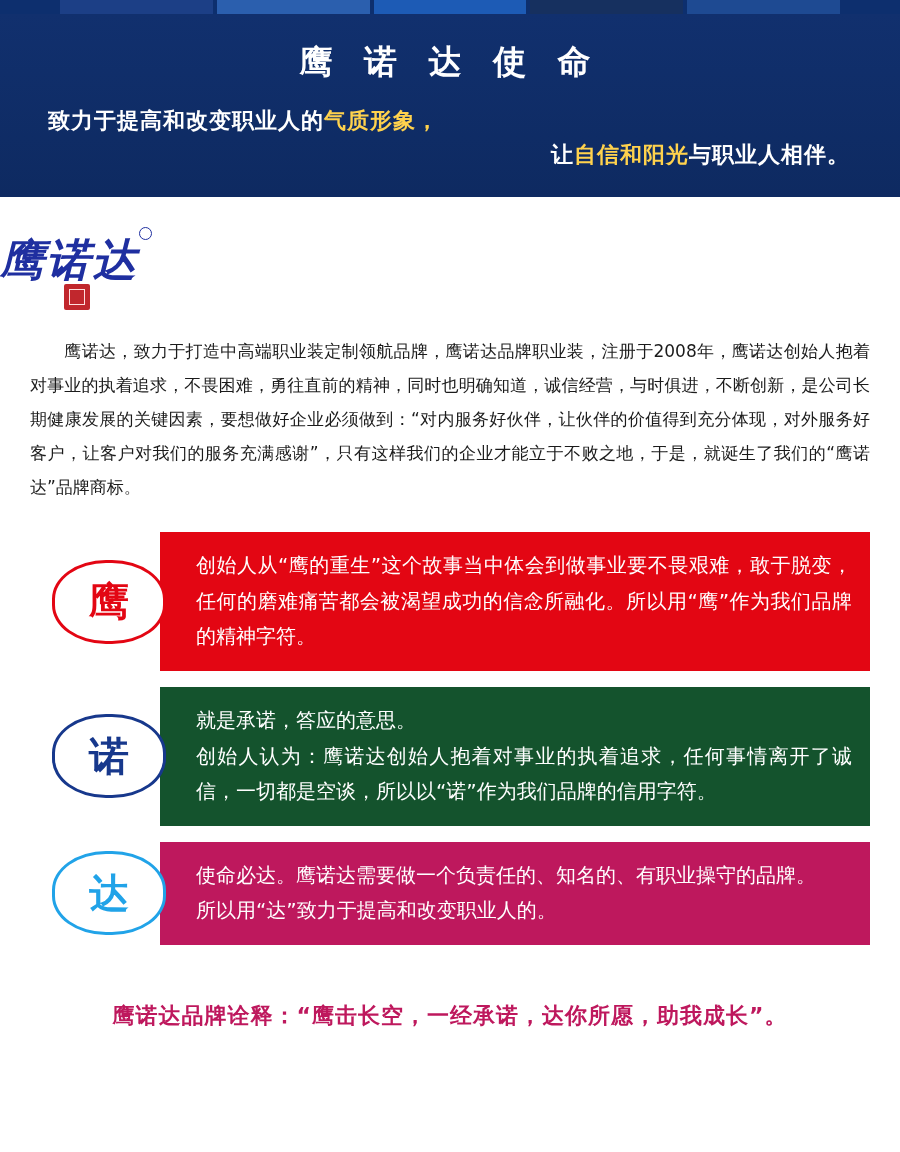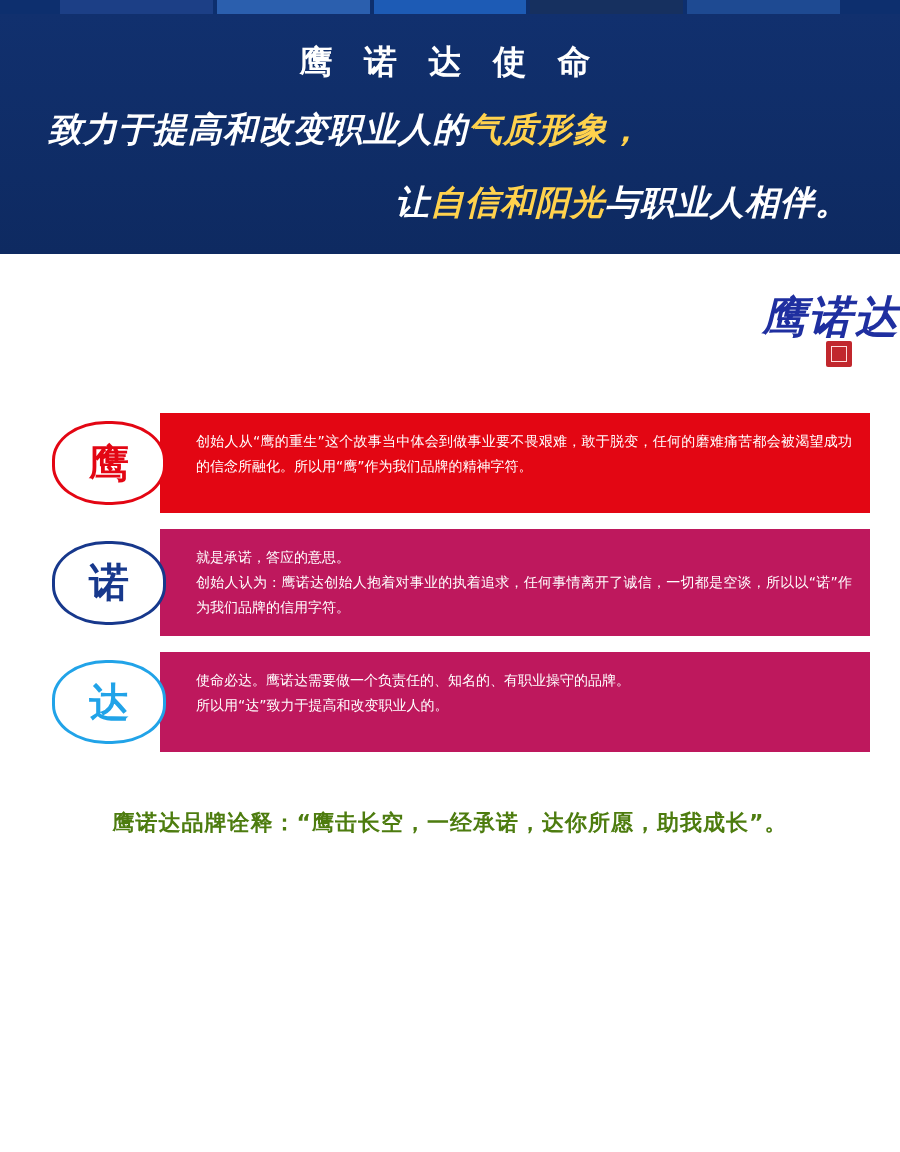--- a/index.html
+++ b/index.html
@@ -48,12 +48,11 @@
   }
   .mission-line{
     color:#ffffff;
-    font-size:34px;
+    font-size:22px;
     font-weight:bold;
     letter-spacing:1px;
     line-height:1.55;
     font-family:"DejaVu Serif","Liberation Serif",serif;
-    font-style:italic;
   }
   .mission-line.l1{text-align:left;padding-left:8px;}
   .mission-line.l2{text-align:right;padding-right:10px;margin-top:20px;}

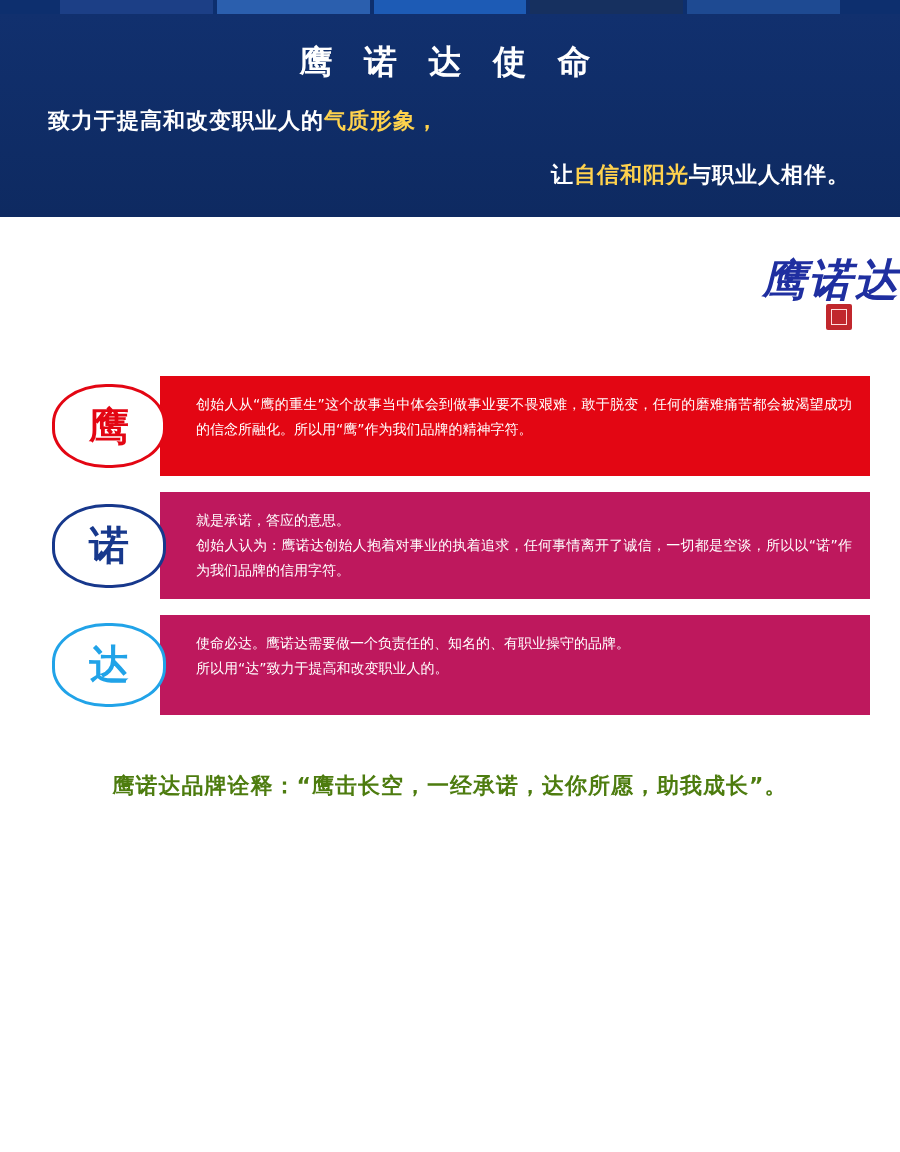--- a/index.html
+++ b/index.html
@@ -55,7 +55,7 @@
     font-family:"DejaVu Serif","Liberation Serif",serif;
   }
   .mission-line.l1{text-align:left;padding-left:8px;}
-  .mission-line.l2{text-align:right;padding-right:10px;margin-top:20px;}
+  .mission-line.l2{text-align:right;padding-right:10px;}
   .hl{color:#ffd24d;}
 
   

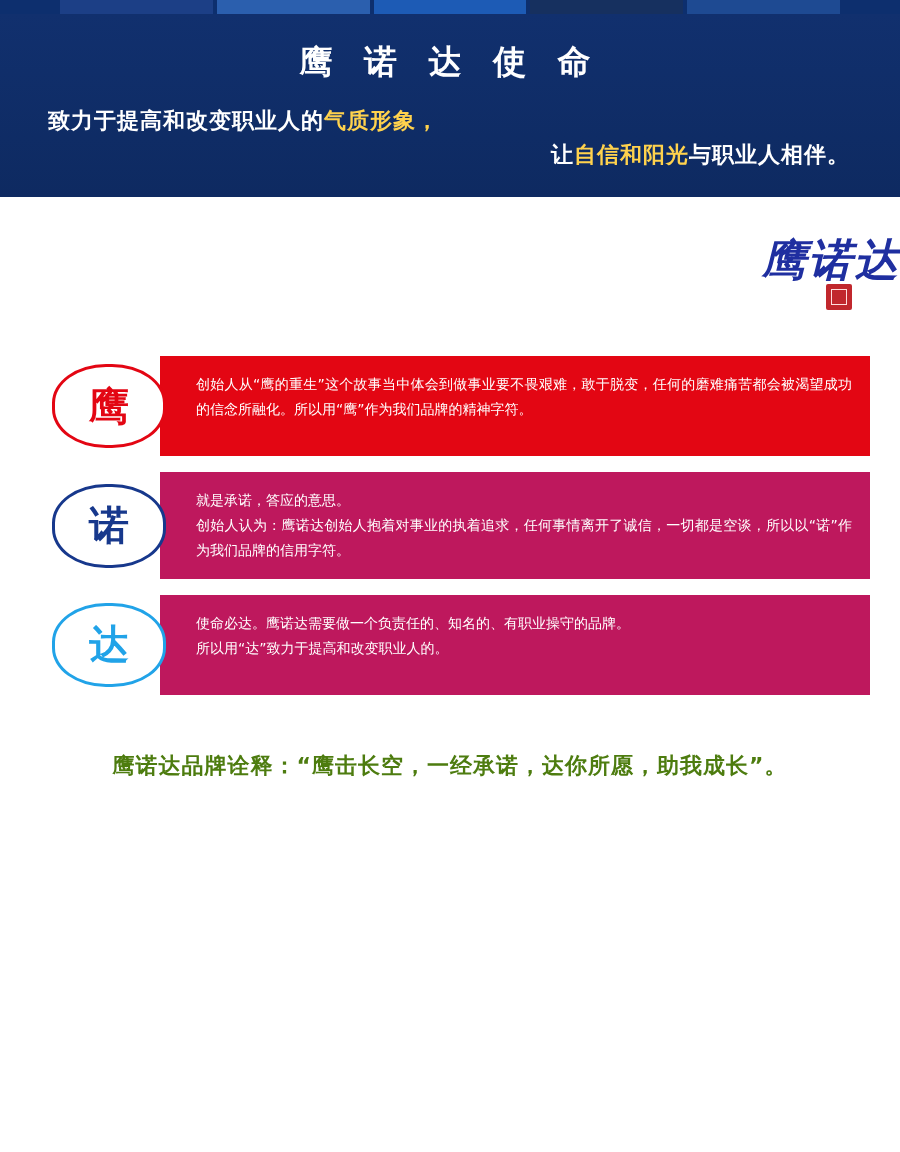--- a/index.html
+++ b/index.html
@@ -60,9 +60,8 @@
 
   
   .logo-wrap{
-    text-align:right;
+    text-align:left;
     padding:34px 0 18px 0;
-    margin-left:20px;
   }
   .logo{
     display:inline-block;

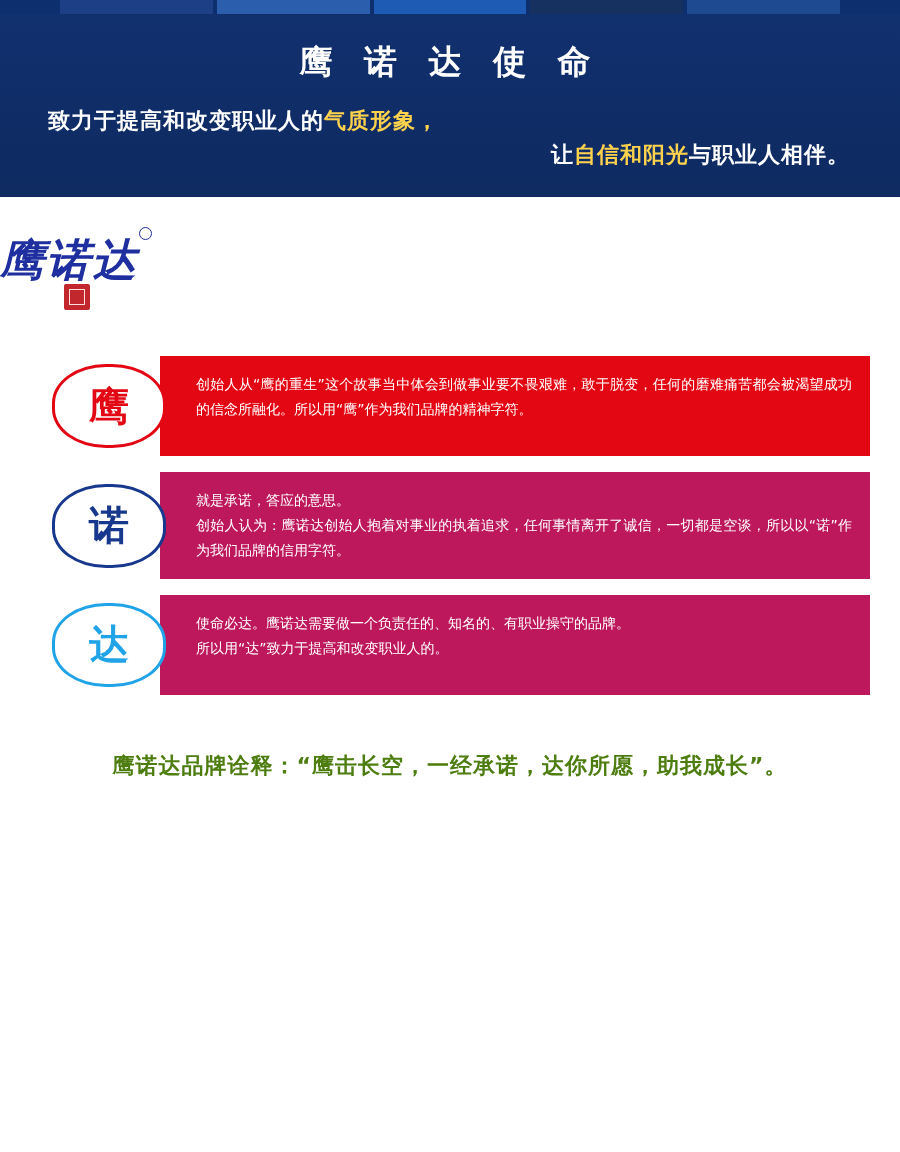--- a/index.html
+++ b/index.html
@@ -191,6 +191,9 @@
     </div>
   </div>
 
+  <div class="intro">
+    <span class="indent"></span><span>鹰诺达，致力于打造中高端职业装定制领航品牌，鹰诺达品牌职业装，注册于2008年，鹰诺达创始人抱着对事业的执着追求，不畏困难，勇往直前的精神，同时也明确知道，诚信经营，与时俱进，不断创新，是公司长期健康发展的关键因素，要想做好企业必须做到：“对内服务好伙伴，让伙伴的价值得到充分体现，对外服务好客户，让客户对我们的服务充满感谢”，只有这样我们的企业才能立于不败之地，于是，就诞生了我们的“鹰诺达”品牌商标。</span>
+  </div>
 
   <div class="blocks">
 

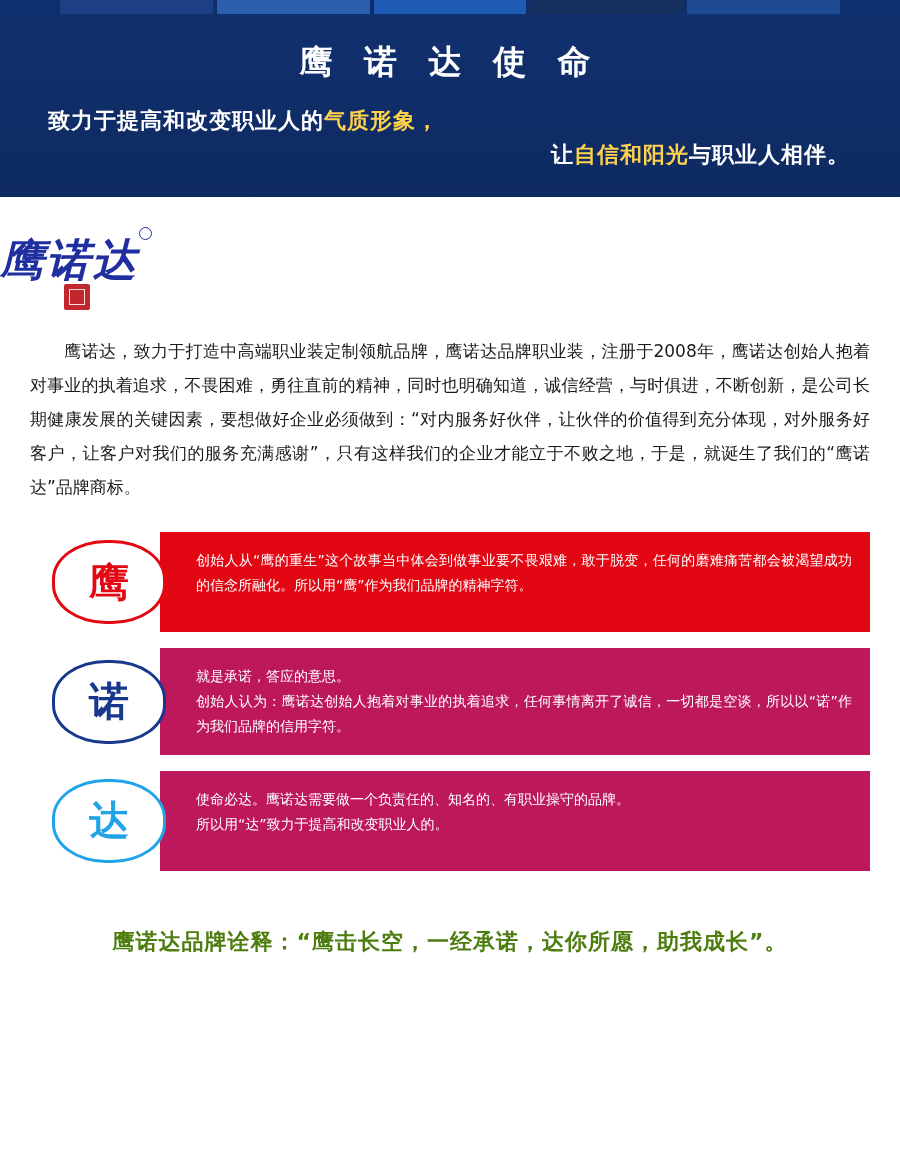--- a/index.html
+++ b/index.html
@@ -119,7 +119,7 @@
   .block-body{
     margin-left:130px;
     color:#ffffff;
-    font-size:14px;
+    font-size:20px;
     line-height:1.78;
     padding:16px 18px 16px 36px;
     box-sizing:border-box;

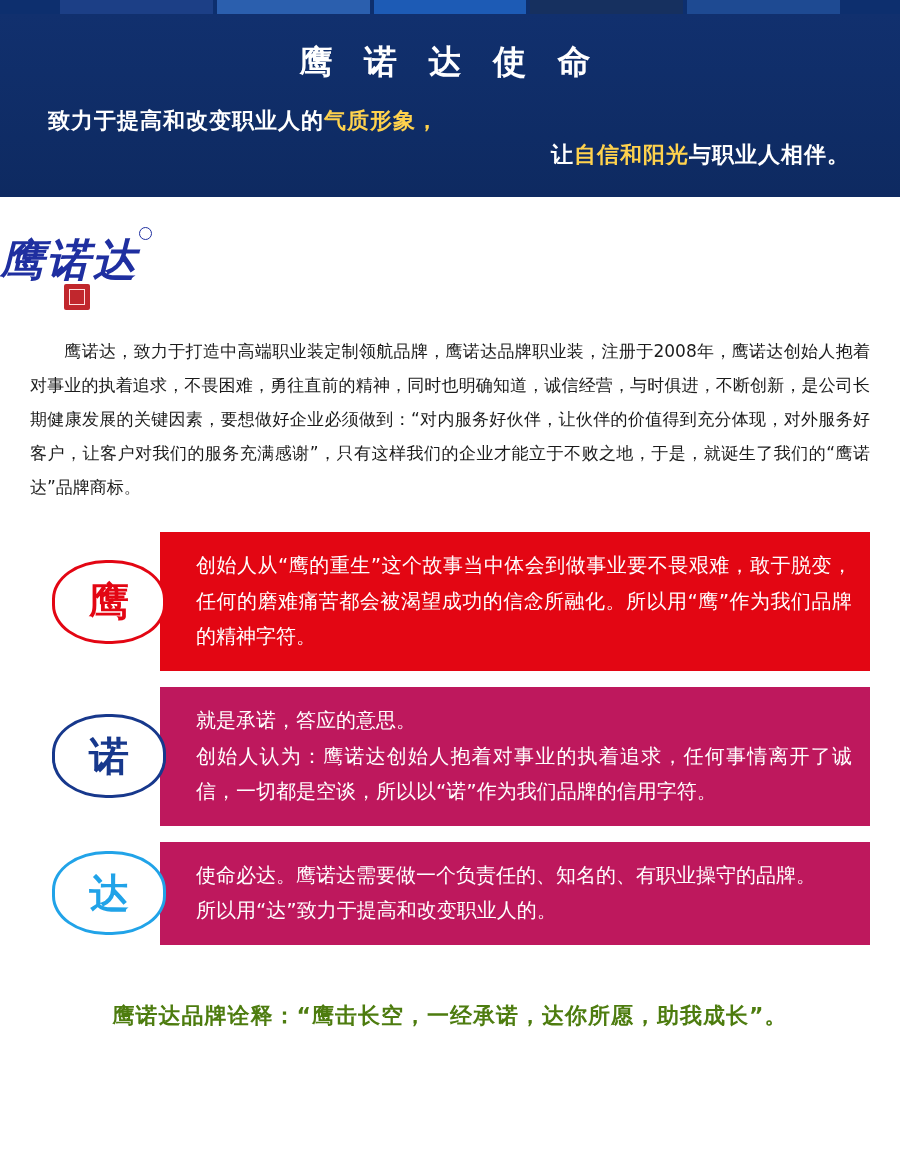--- a/index.html
+++ b/index.html
@@ -127,7 +127,7 @@
     text-align:justify;
   }
   .block.red   .block-body{background:#e30613;}
-  .block.navy  .block-body{background:#be185d;}
+  .block.navy  .block-body{background:#14532d;}
   .block.blue  .block-body{background:#be185d;}
 
   .badge{

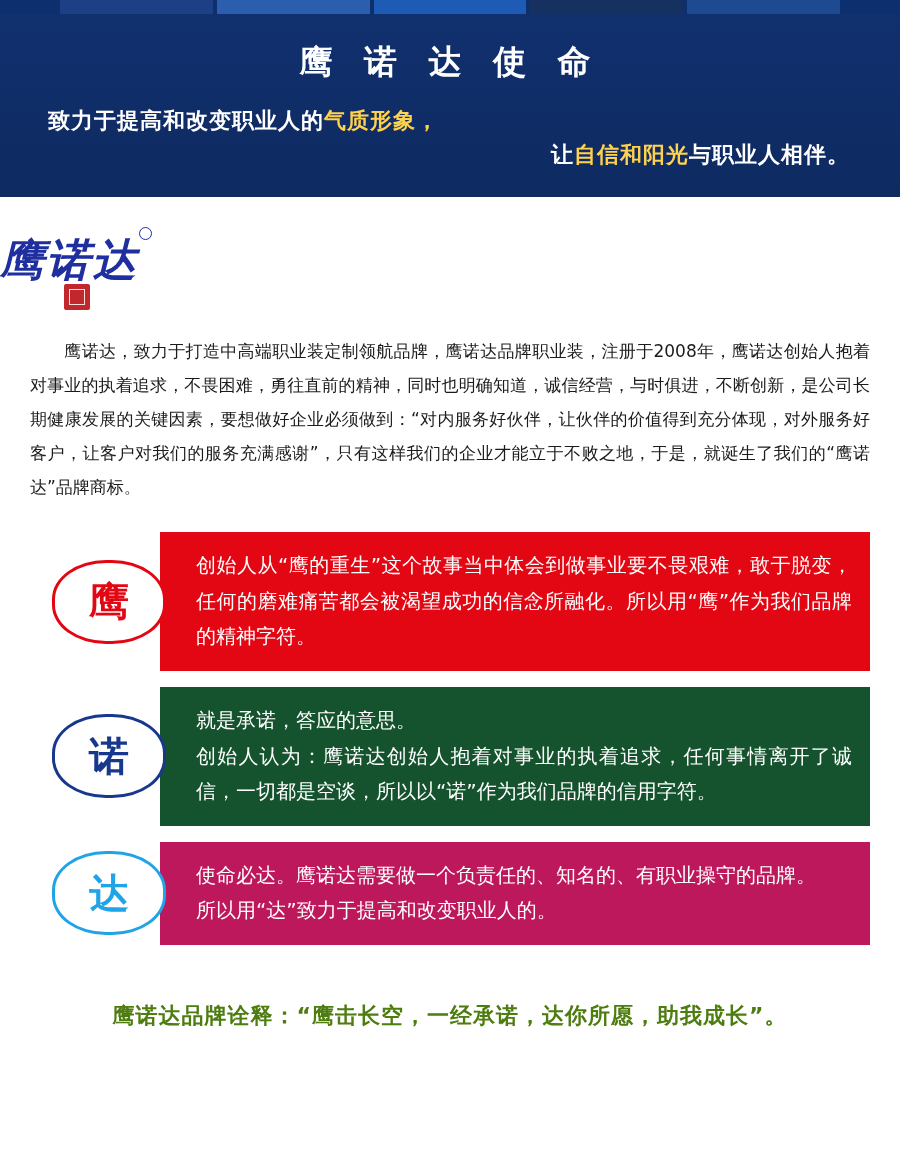--- a/index.html
+++ b/index.html
@@ -155,7 +155,7 @@
     text-align:center;
     font-size:22px;
     font-weight:bold;
-    color:#4d7c0f;
+    color:#be185d;
     letter-spacing:1px;
     font-family:"DejaVu Sans","Liberation Sans",sans-serif;
   }

